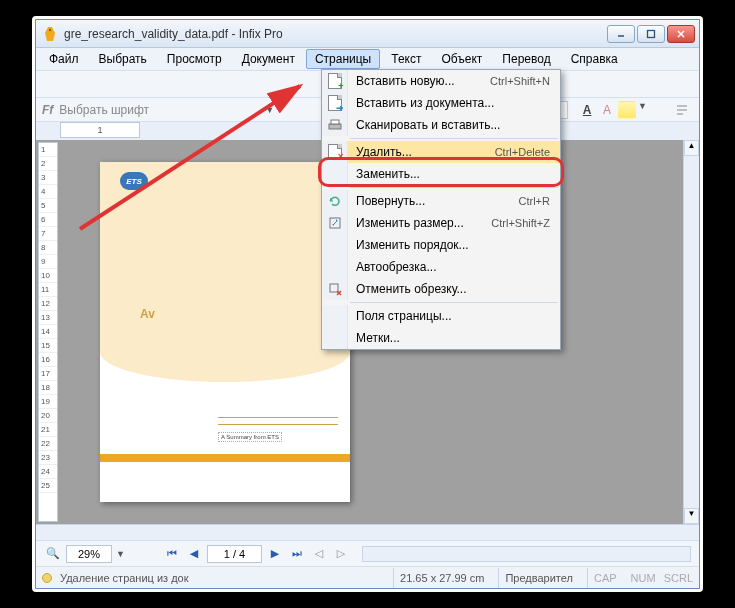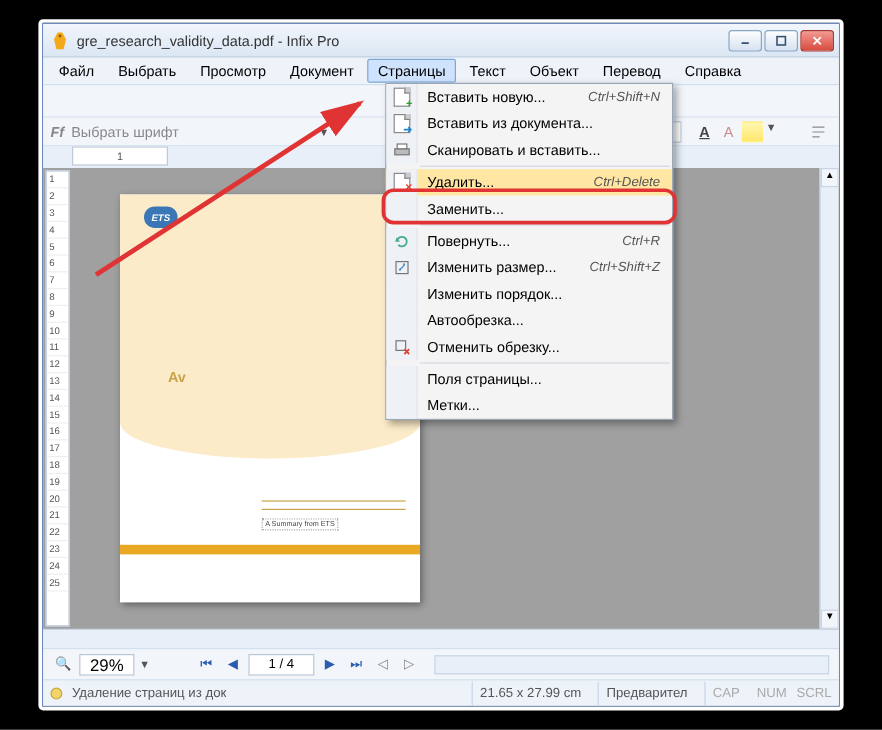--- a/index.html
+++ b/index.html
@@ -55,7 +55,7 @@
   .dropdown .row { display:flex; align-items:center; height:22px; padding:0 10px 0 0; }
   .dropdown .ico { width:26px; display:flex; align-items:center; justify-content:center; height:22px; background:#eef1f6; border-right:1px solid #e0e5ec;}
   .dropdown .lbl { flex:1; padding-left:8px; }
-  .dropdown .sc  { color:#555; font-size:11px;font-style:italic; }
+  .dropdown .sc  { color:#555; font-size:11px; }
   .dropdown .divider { height:1px; background:#d2d8e0; margin:2px 2px 2px 28px; }
   .dropdown .hl { background:#ffe6a3; }
   .highlight-ring { position:absolute; border:3px solid #e03434; border-radius:10px; pointer-events:none; z-index:20; }

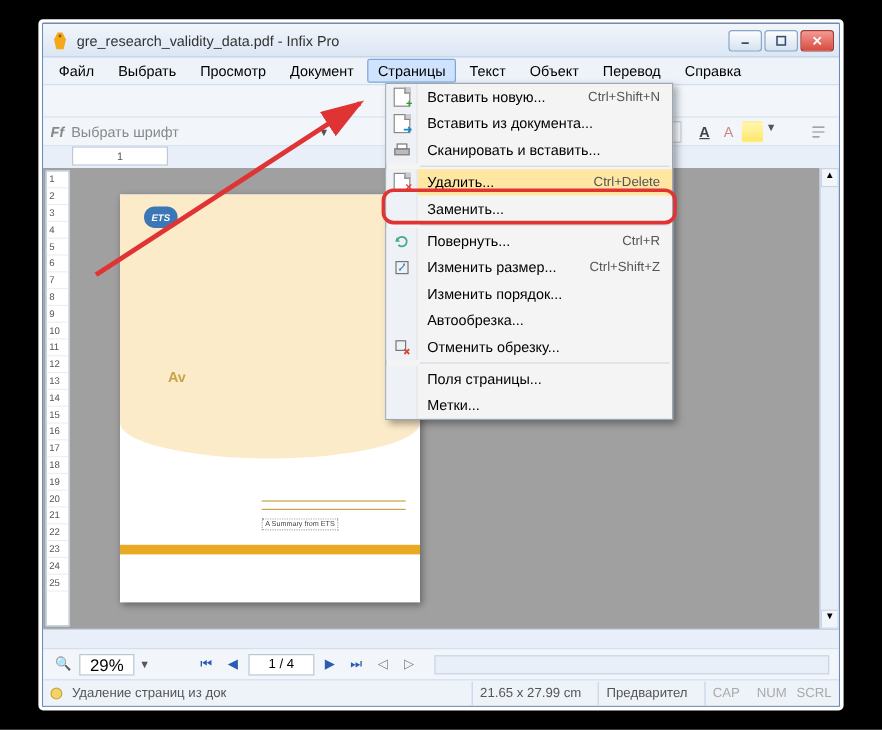--- a/index.html
+++ b/index.html
@@ -42,7 +42,7 @@
   .vscroll .track { flex:1; }
   .hscroll { height:16px; background:#e8eff8; border-top:1px solid #c7d4e6; }
   .navbar { height:26px; display:flex; align-items:center; gap:4px; padding:0 8px; background:#f2f6fb; border-top:1px solid #d3dfee; }
-  .zoombox { width:46px; height:18px; border:1px solid #b8c6d7; background:#fff; text-align:center; font-size:14px; line-height:16px;}
+  .zoombox { width:46px; height:18px; border:1px solid #b8c6d7; background:#fff; text-align:center; font-size:11px; line-height:16px;}
   .pagebox { width:55px; height:18px; border:1px solid #b8c6d7; background:#fff; text-align:center; font-size:11px; line-height:16px;}
   .navbtn { width:18px; height:16px; display:flex; align-items:center; justify-content:center; color:#2a5db0; font-size:11px; }
   .navhscroll { flex:1; height:16px; border:1px solid #c7d4e6; background:#e8eff8; margin-left:8px; }

